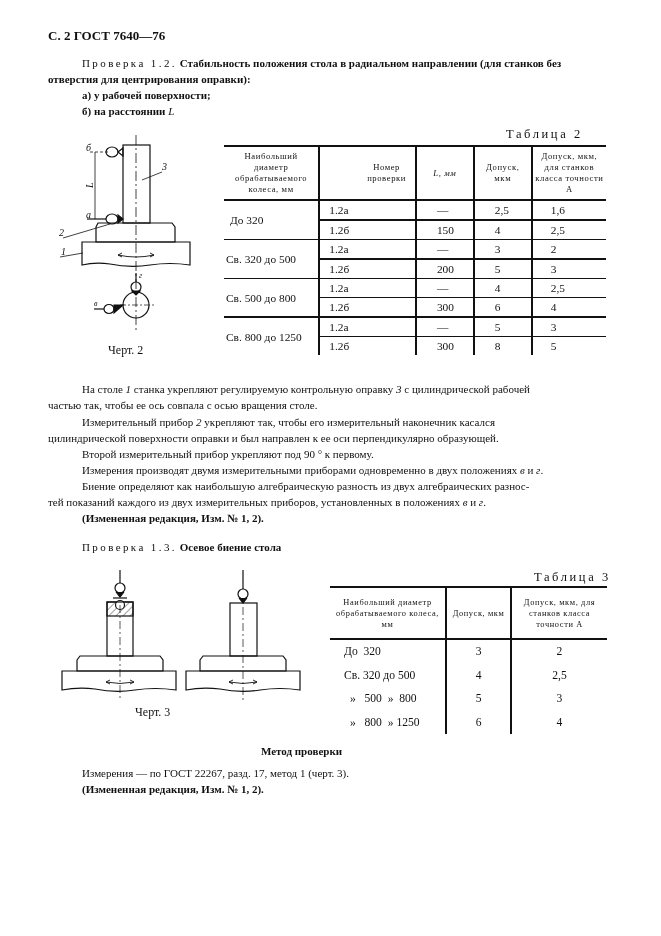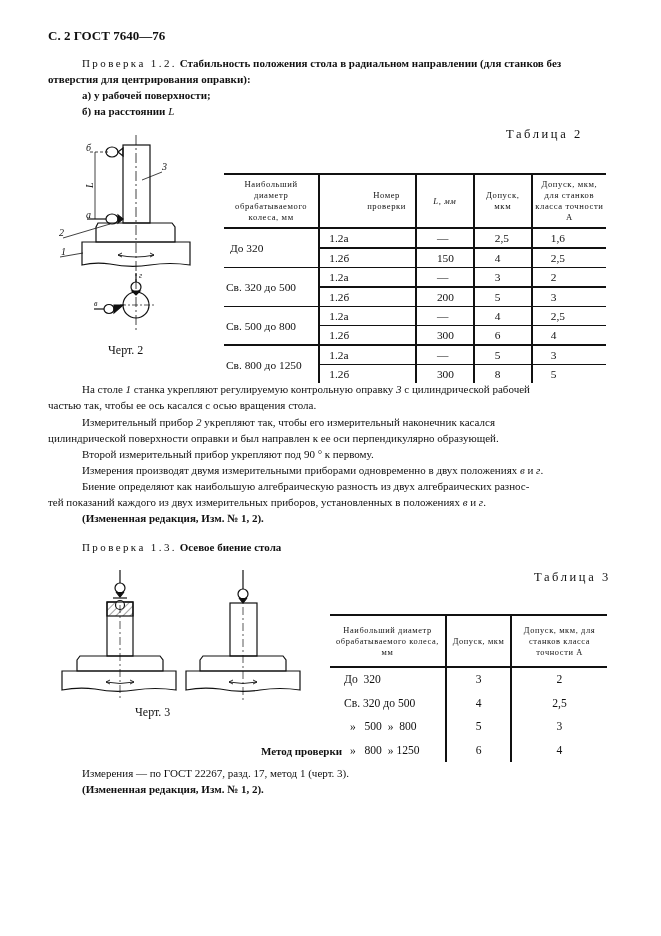--- a/index.html
+++ b/index.html
@@ -14,7 +14,7 @@
   .ind { left:82px; }
   .cap { font-size:12px; }
   .tblcap { font-size:12.5px; letter-spacing:2.6px; }
-  table { border-collapse:collapse; font-family:"Liberation Serif", serif;margin-top:28px; }
+  table { border-collapse:collapse; font-family:"Liberation Serif", serif; }
   .t2 { left:224px; top:145px; width:382px; }
   .t2 th { font-weight:normal; font-size:8.6px; letter-spacing:0.6px; line-height:11px; height:52px; text-align:center; padding:0 2px; }
   .t2 td { font-size:11.4px; height:18px; padding:0 0 0 0; }

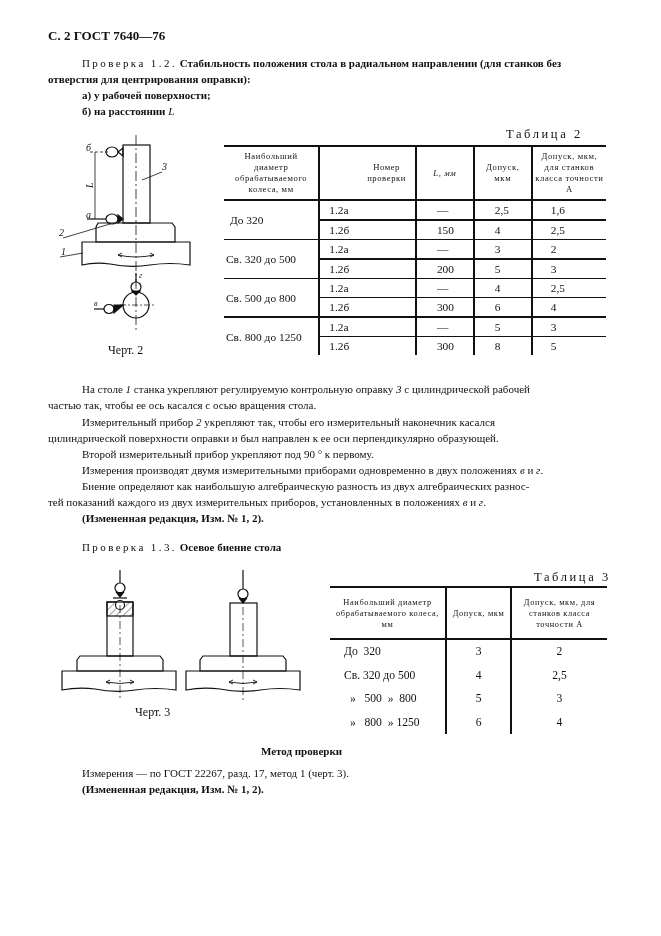--- a/index.html
+++ b/index.html
@@ -166,7 +166,7 @@
 <div class="abs p ind" style="top:381px;">
   <span>На столе </span><span class="i">1</span><span> станка укрепляют регулируемую контрольную оправку </span><span class="i">3</span><span> с цилиндрической рабочей</span>
 </div>
-<div class="abs p" style="left:48px; top:397px;">частью так, чтобы ее ось касался с осью вращения стола.</div>
+<div class="abs p" style="left:48px; top:397px;">частью так, чтобы ее ось совпала с осью вращения столе.</div>
 
 <div class="abs p ind" style="top:414px; width:526px; display:flex; justify-content:space-between;">
   <span><span>Измерительный прибор </span><span class="i">2</span><span> укрепляют так, чтобы его измерительный наконечник касался</span></span>

